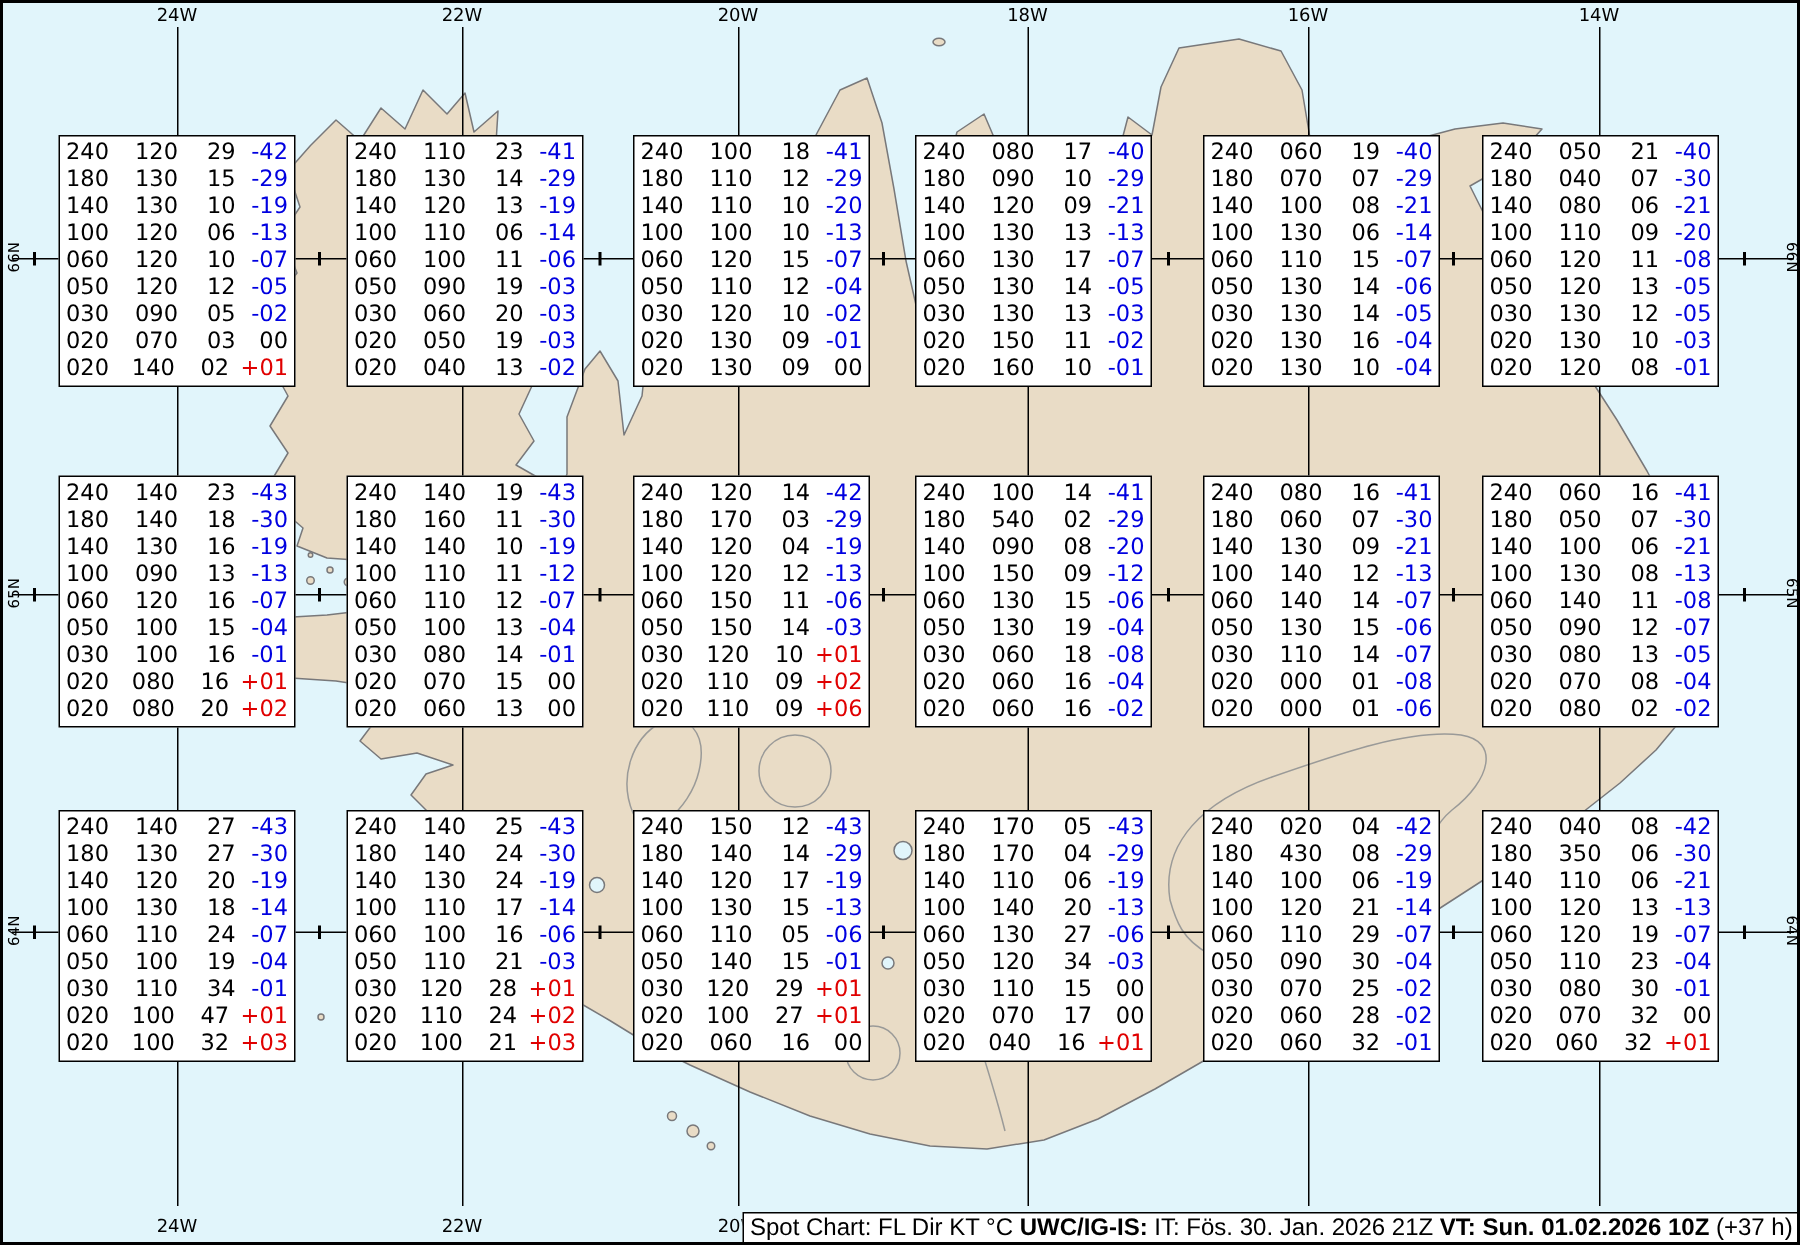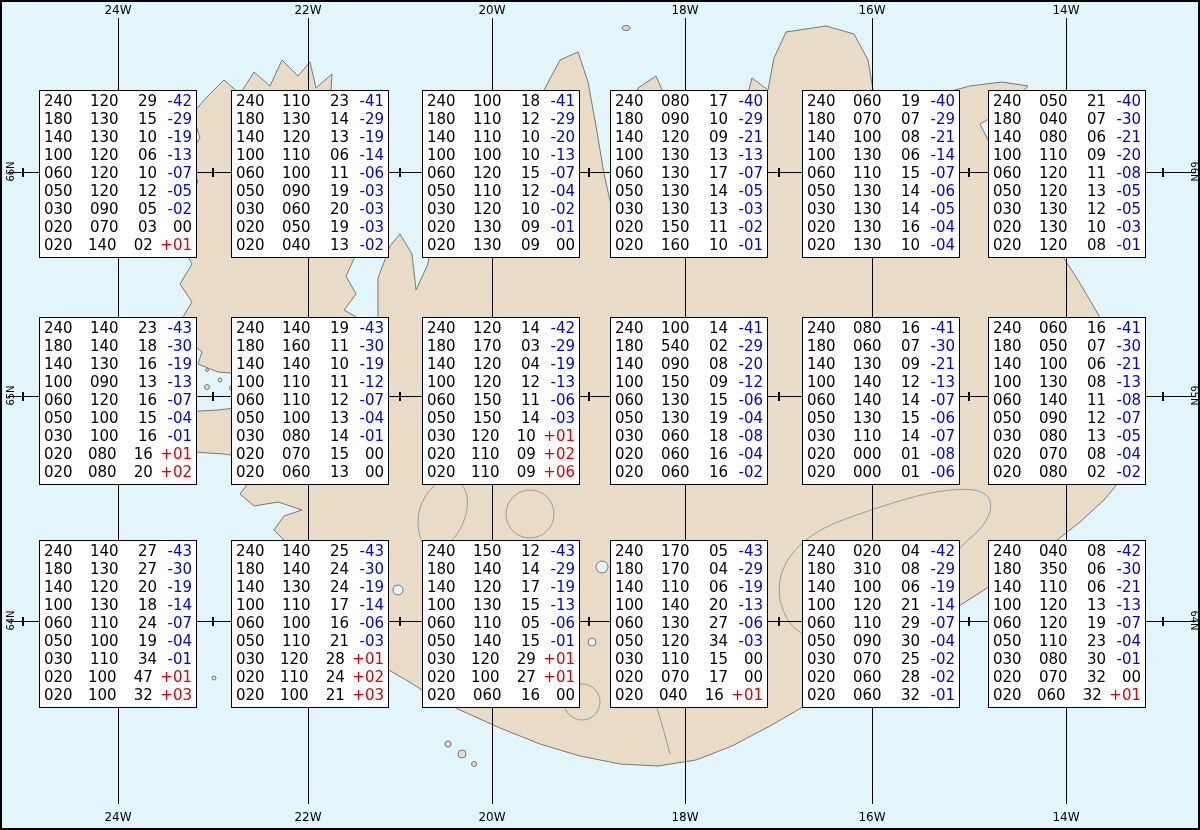--- a/index.html
+++ b/index.html
@@ -1059,7 +1059,7 @@
         </div>
         <div class="srow">
           <span class="fl" style="color: rgb(0, 0, 0);">180</span>
-          <span class="dir" style="color: rgb(0, 0, 0);">310</span>
+          <span class="dir" style="color: rgb(0, 0, 0);">430</span>
           <span class="kt" style="color: rgb(0, 0, 0);">08</span>
           <span class="temp" style="color: rgb(0, 0, 224);">-29</span>
         </div>

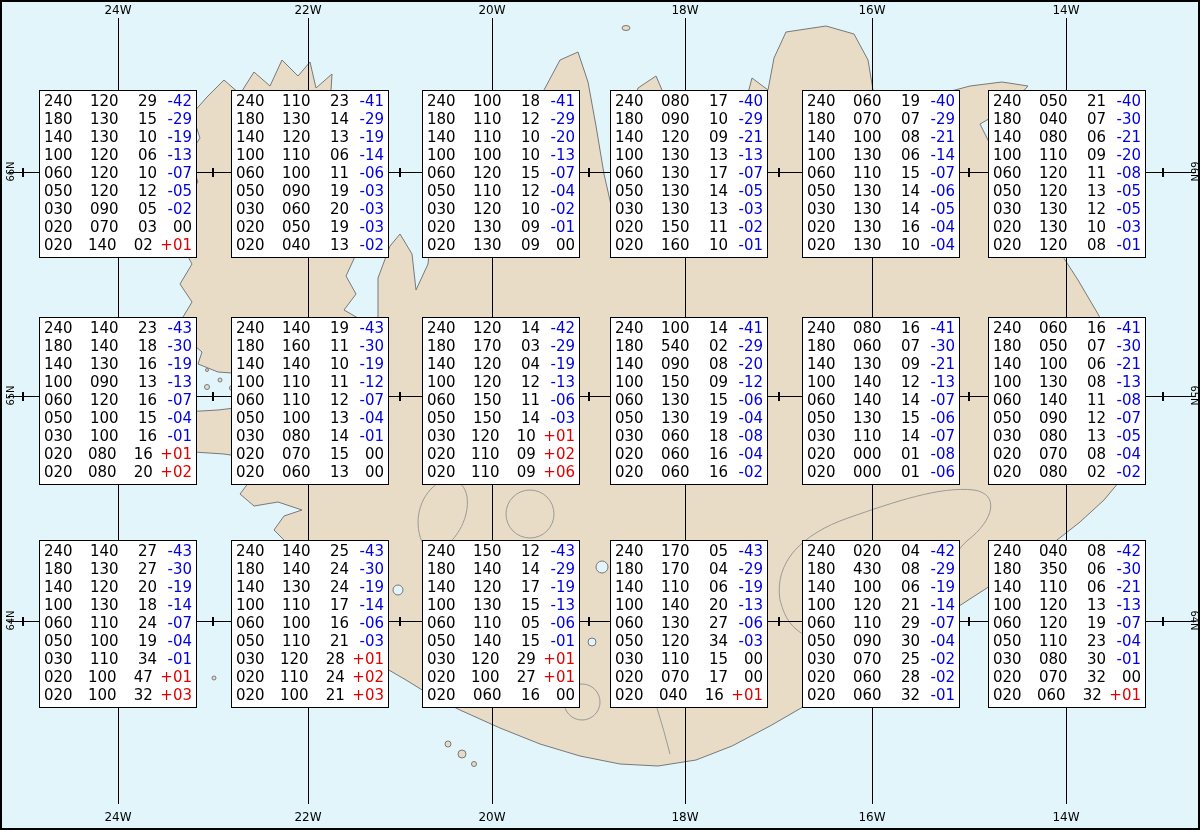--- a/index.html
+++ b/index.html
@@ -1164,6 +1164,9 @@
       </div>
     </div>
 
+  <div class="status-bar">
+    <span>Spot Chart: FL Dir KT °C </span><span class="b">UWC/IG-IS:</span><span> IT: Fös. 30. Jan. 2026 21Z </span><span class="b">VT: Sun. 01.02.2026 10Z</span><span> (+37 h)</span>
+  </div>
 </div>
 
 </body></html>

